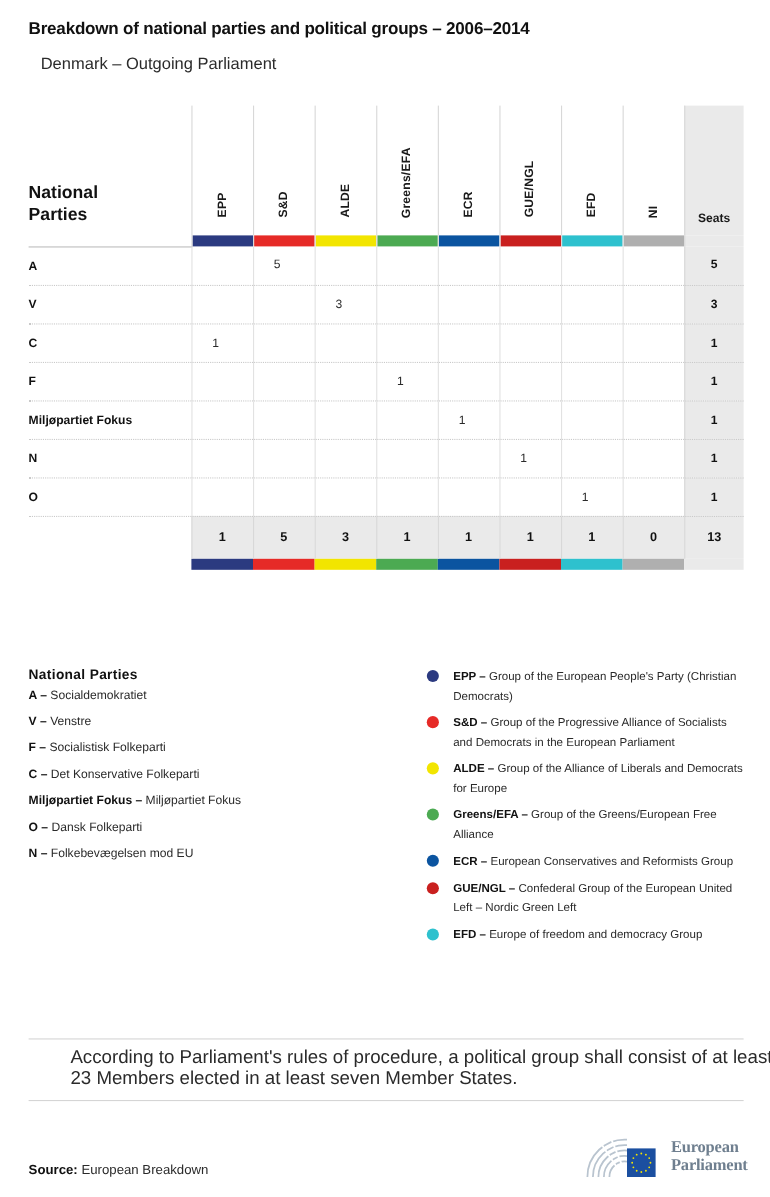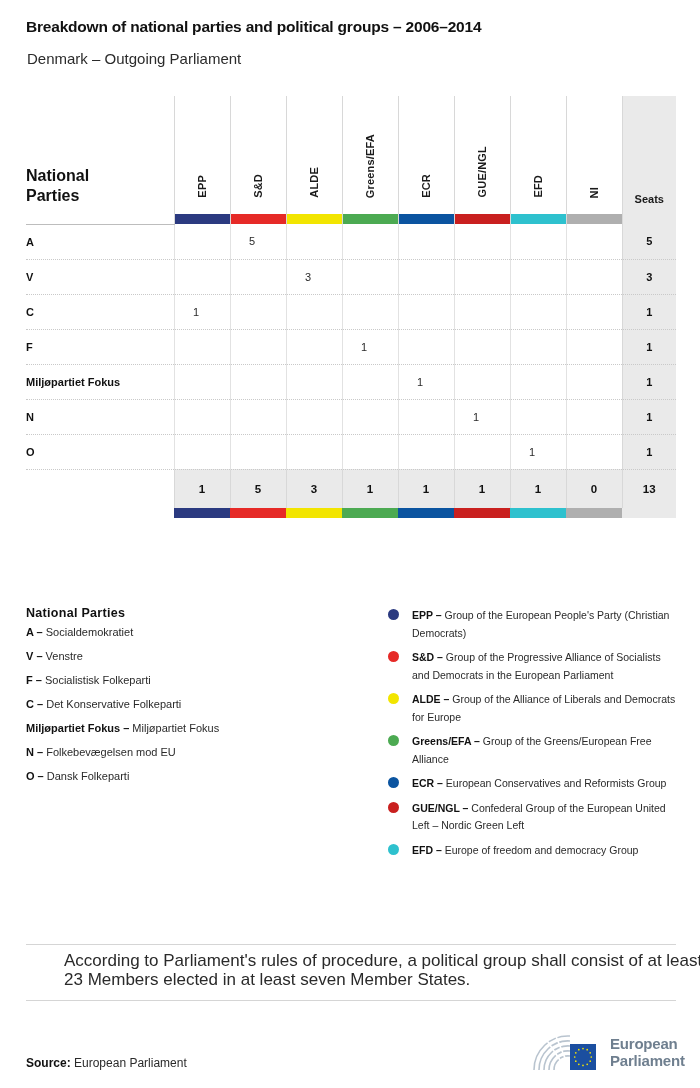--- a/index.html
+++ b/index.html
@@ -27,7 +27,7 @@
   }
   .subtitle {
     position: absolute;
-    left: 27px; top: 50px;
+    left: 37px; top: 50px;
     font-size: 15px;
     font-weight: normal;
     color: #2b2b2b;

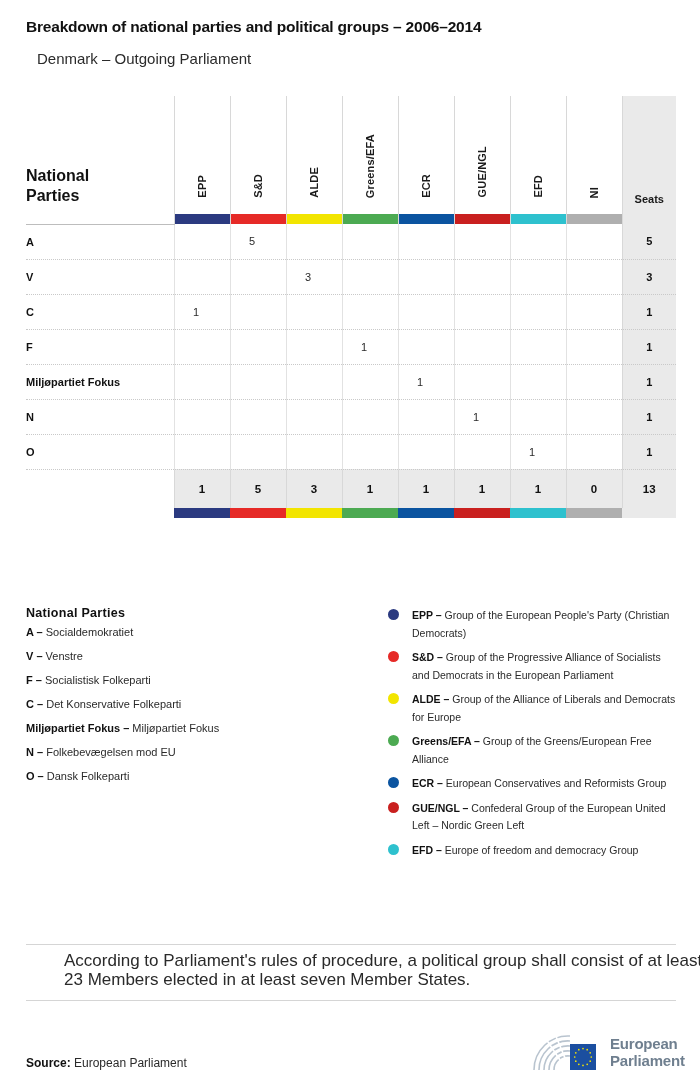--- a/index.html
+++ b/index.html
@@ -486,8 +486,8 @@
       <div class="np-item"><b>F –</b><span> Socialistisk Folkeparti</span></div>
       <div class="np-item"><b>C –</b><span>  Det Konservative Folkeparti</span></div>
       <div class="np-item"><b>Miljøpartiet Fokus –</b><span> Miljøpartiet Fokus</span></div>
+      <div class="np-item"><b>O –</b><span> Dansk Folkeparti</span></div>
       <div class="np-item"><b>N –</b><span> Folkebevægelsen mod EU</span></div>
-      <div class="np-item"><b>O –</b><span> Dansk Folkeparti</span></div>
     </div>
 </div>
 

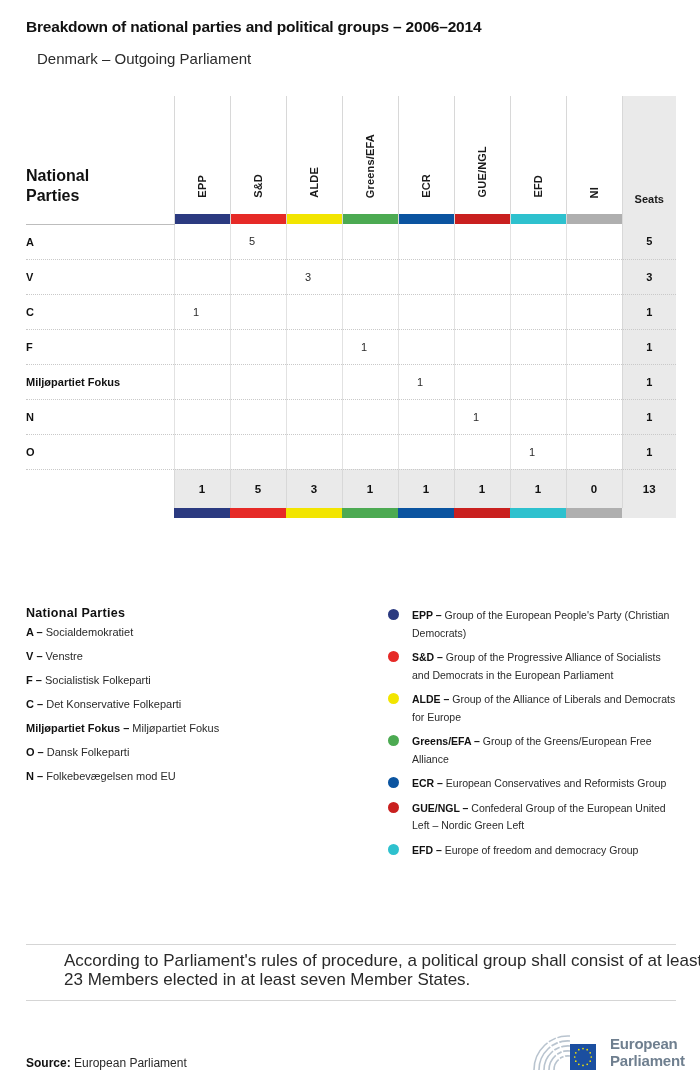--- a/index.html
+++ b/index.html
@@ -252,6 +252,7 @@
     line-height: 17px;
     color: #6f7f8f;
     letter-spacing: -0.2px;
+    font-family: Liberation Serif, serif;
   }
 </style>
 </head>

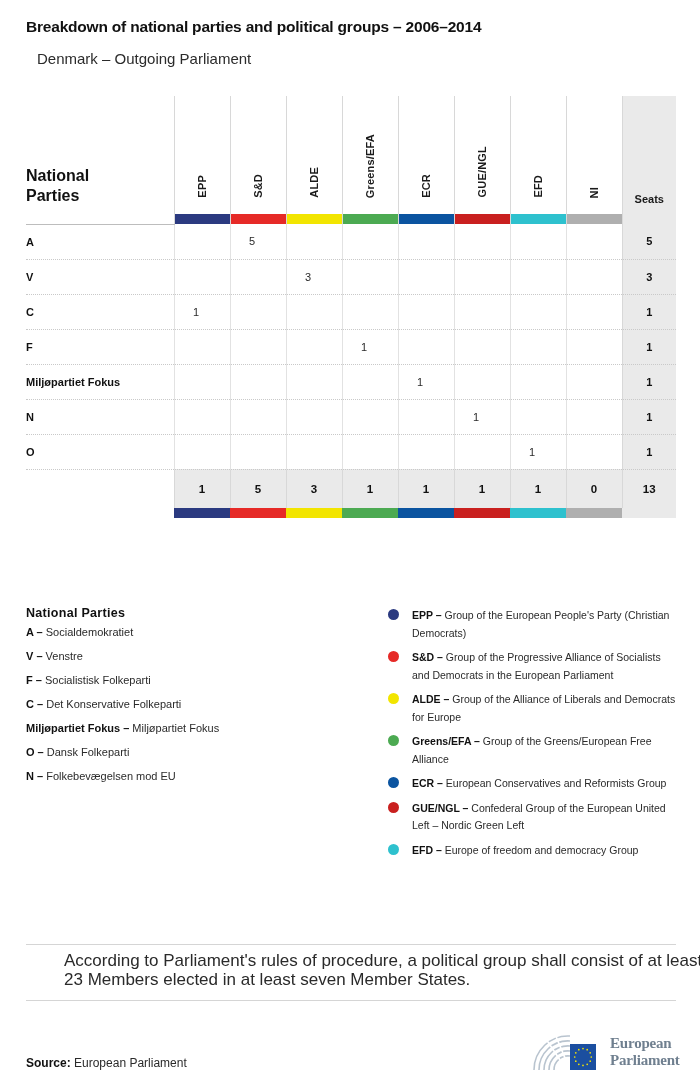--- a/index.html
+++ b/index.html
@@ -530,7 +530,7 @@
 <div class="rule rule-bot"></div>
 
 <div class="source">
-  <b>Source:</b><span> European Parliament</span>
+  <b>Source:</b><span> European Breakdown</span>
 </div>
 
 <div class="ep-logo">

